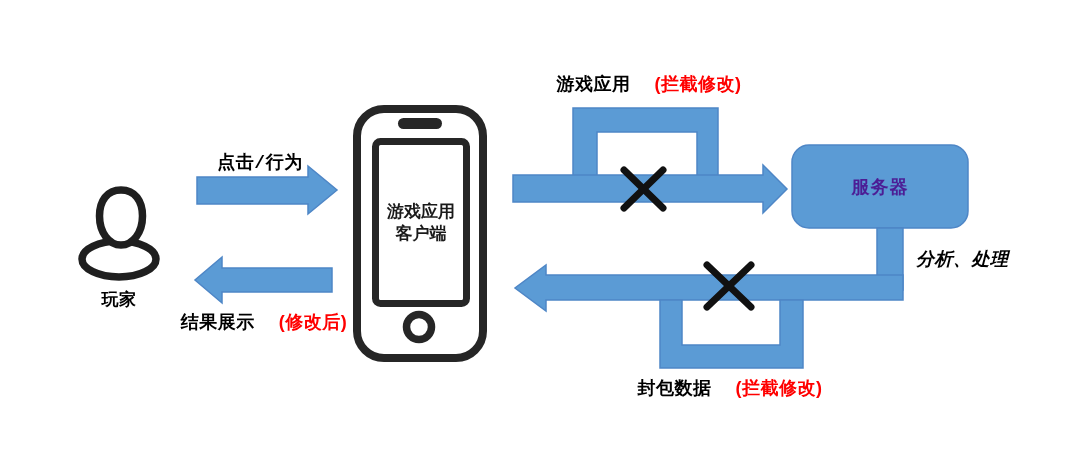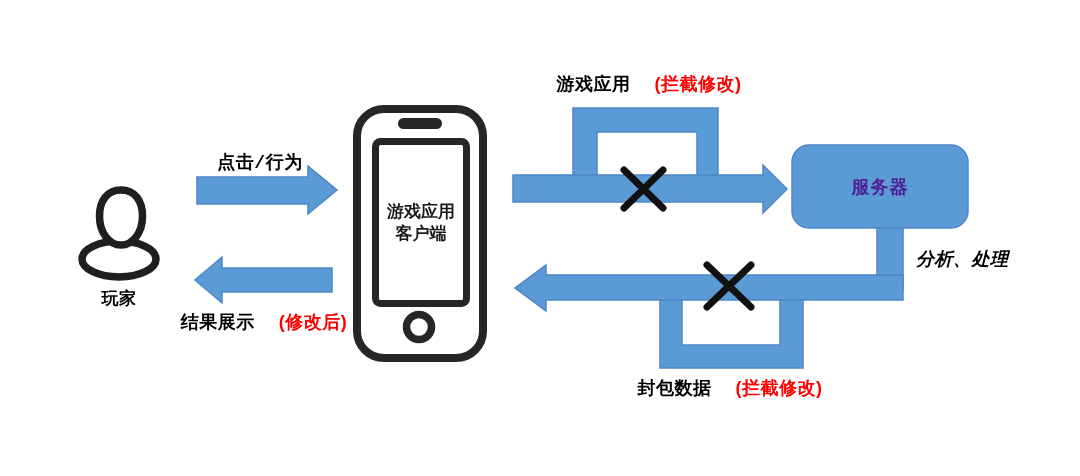--- a/index.html
+++ b/index.html
@@ -93,7 +93,7 @@
 
   <div class="lbl" style="left:916px;top:250px;font-style:italic;">分析、处理</div>
 
-  <div class="lbl centered" style="left:119px;top:291px;font-size:17px;font-family:Liberation Mono, monospace;">玩家</div>
+  <div class="lbl centered" style="left:119px;top:291px;font-size:17px;">玩家</div>
 
   <div class="server-label">服务器</div>
 

